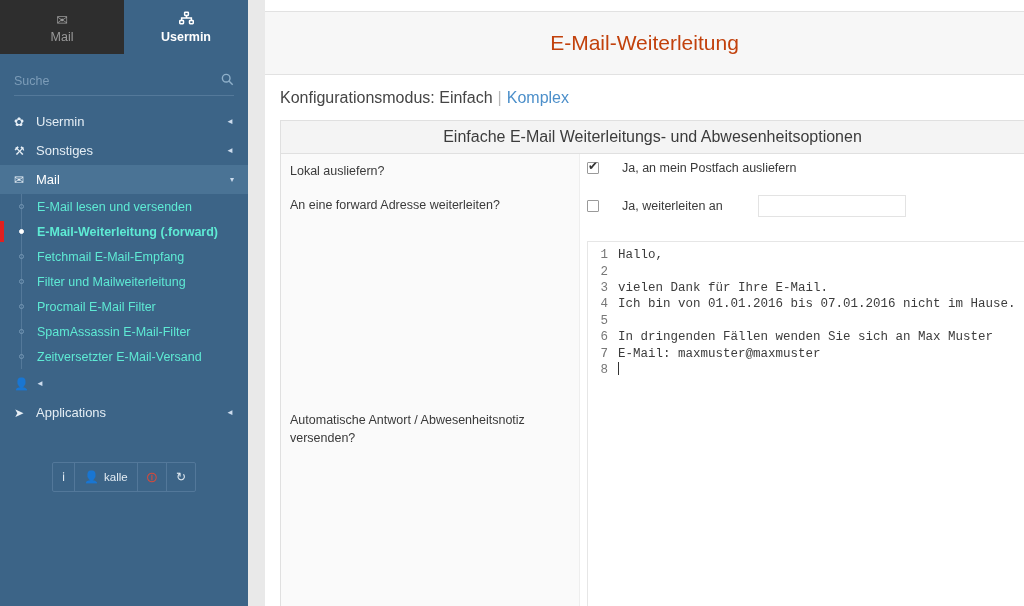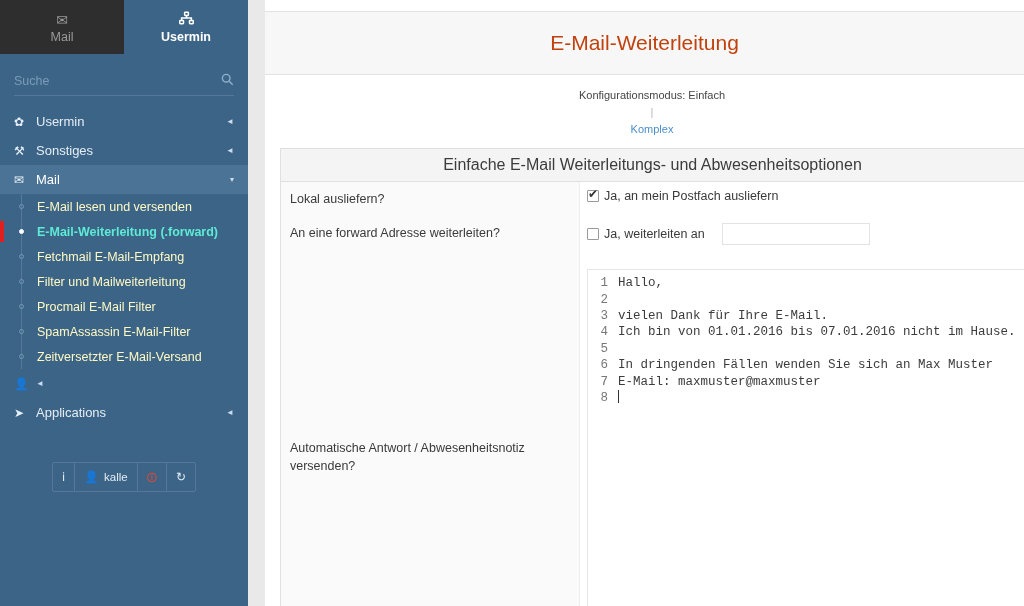--- a/index.html
+++ b/index.html
@@ -108,8 +108,8 @@
   .page-head .ptitle { font-size: 21px; color: #c2410c; }
 
   .modebar {
-    padding: 14px 0 13px 15px; font-size: 11px; color: #454545;
-    display: flex; align-items: center; gap: 5px; flex-direction: column;
+    padding: 14px 0 13px 15px; font-size: 16px; color: #454545;
+    display: flex; align-items: center; gap: 5px;
   }
   .modebar .sep { color: #b9b9b9; }
   .modebar .lnk { color: #4c8fca; cursor: pointer; }

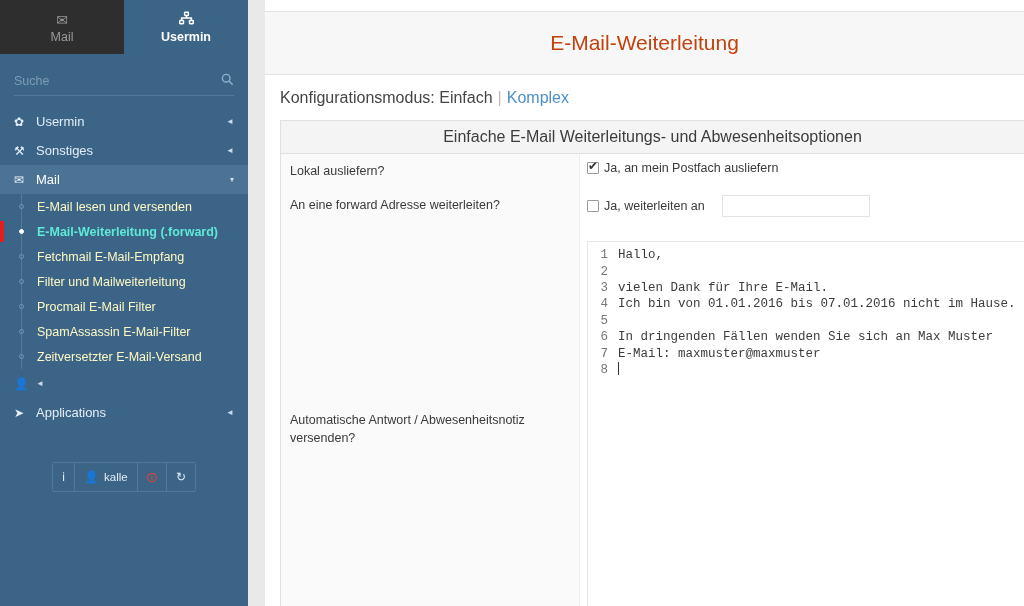--- a/index.html
+++ b/index.html
@@ -129,7 +129,7 @@
   }
   .fcol-r { flex: 1 1 auto; padding: 7px 0 7px 7px; background: #ffffff; }
 
-  .cbline { display: flex; align-items: center; gap: 5px; font-size: 12.5px; color: #3a3a3a; }
+  .cbline { display: flex; align-items: center; gap: 23px; font-size: 12.5px; color: #3a3a3a; }
   .cbx {
     width: 12px; height: 12px; flex: 0 0 12px;
     border: 1px solid #9a9a9a; background: #ffffff; border-radius: 1px;

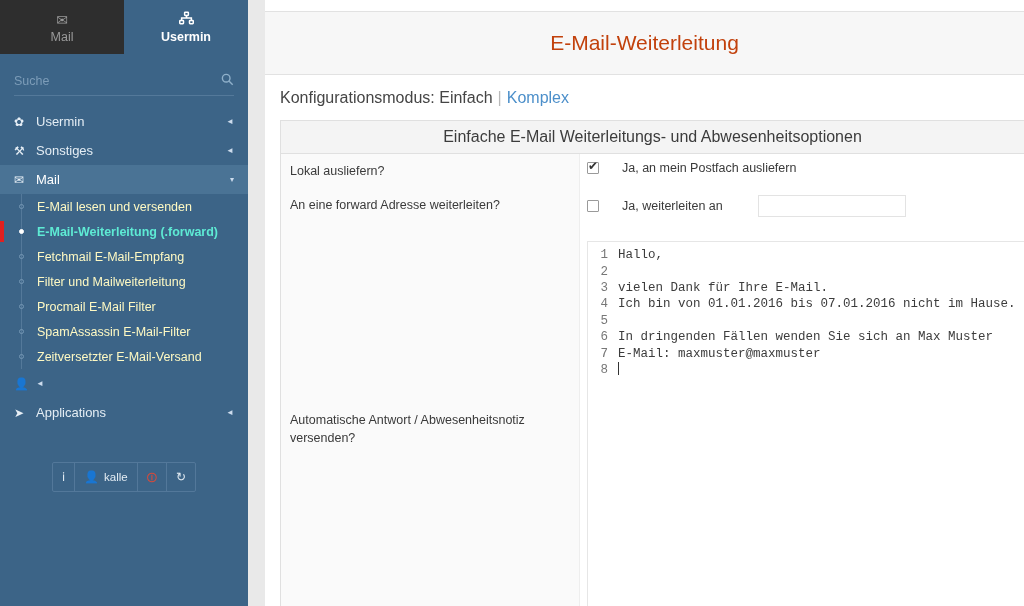--- a/index.html
+++ b/index.html
@@ -74,7 +74,7 @@
     border: 1px solid #7497b4; background: transparent;
   }
   .sub-item.current .dot i { background: #ffffff; border-color: #ffffff; }
-  .sub-item .slbl { color: #fef9c3; font-size: 12.5px; padding-left: 8px; }
+  .sub-item .slbl { color: #5eead4; font-size: 12.5px; padding-left: 8px; }
   .sub-item.current .slbl { color: #5eead4; font-weight: bold; }
   .sub-item.current .marker {
     position: absolute; left: 0; top: 2px; width: 4px; height: 21px; background: #e02020;

